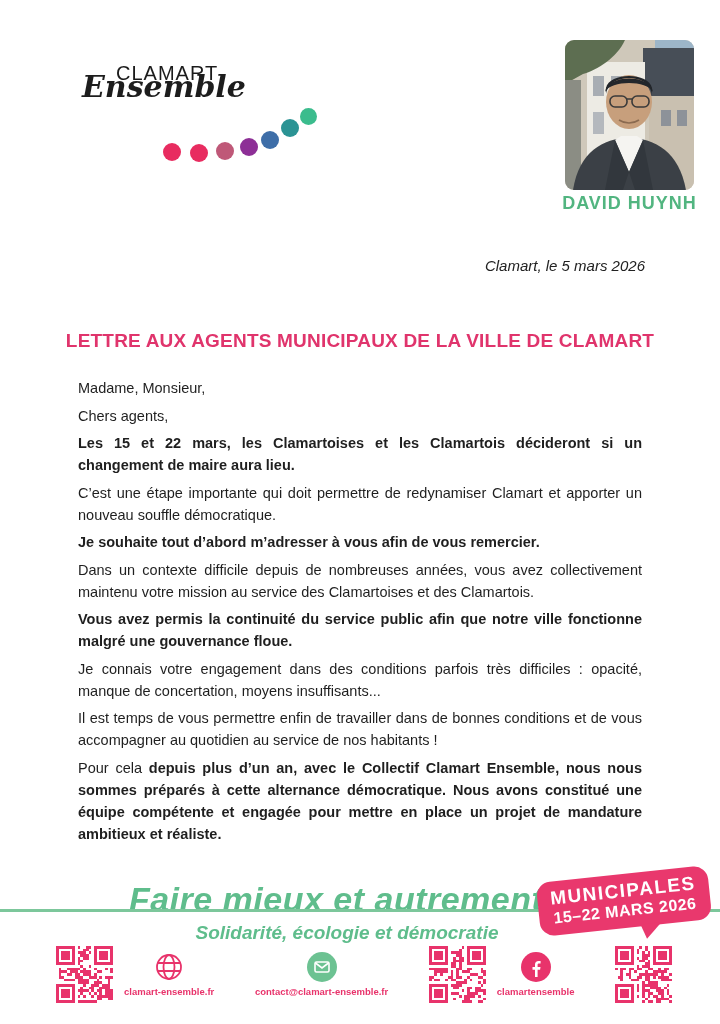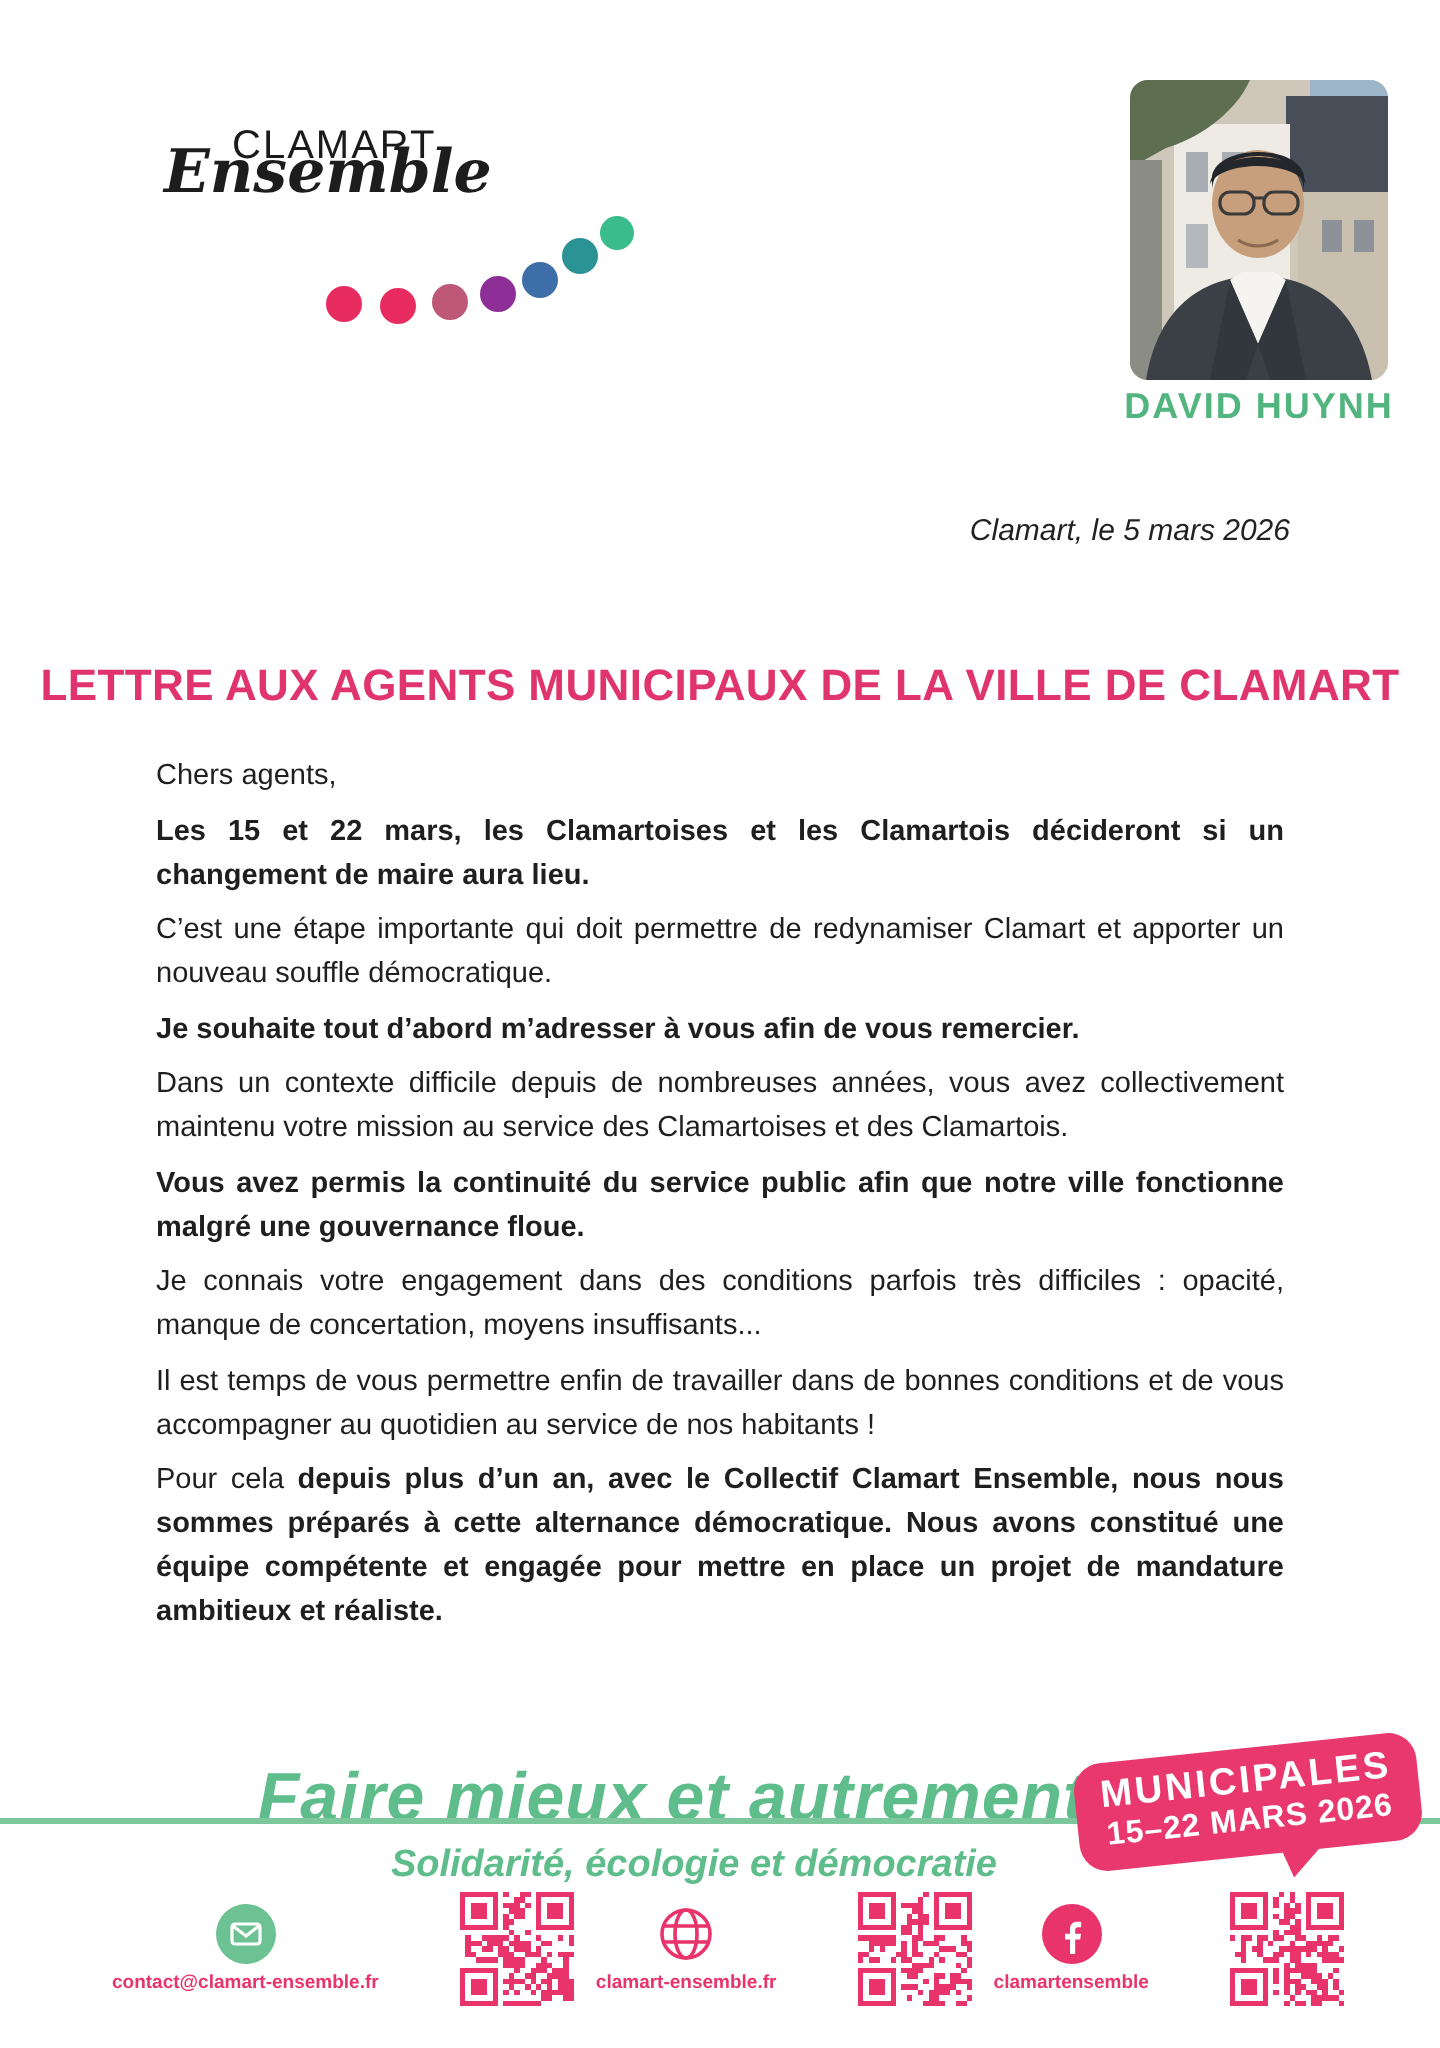--- a/index.html
+++ b/index.html
@@ -30,7 +30,7 @@
   
   .dateline{position:absolute;right:75px;top:257px;font-size:15px;font-style:italic;color:#222;}
   .title{position:absolute;left:0;top:330px;width:100%;text-align:center;margin:0;
-    font-size:22px;font-weight:700;color:#e0346c;letter-spacing:.2px;}
+    font-size:19px;font-weight:700;color:#e0346c;letter-spacing:.2px;}
   .body{position:absolute;left:78px;right:78px;top:377px;text-align:justify;
     font-size:14.5px;line-height:22px;}
   .body p{margin:0 0 5.5px 0;}

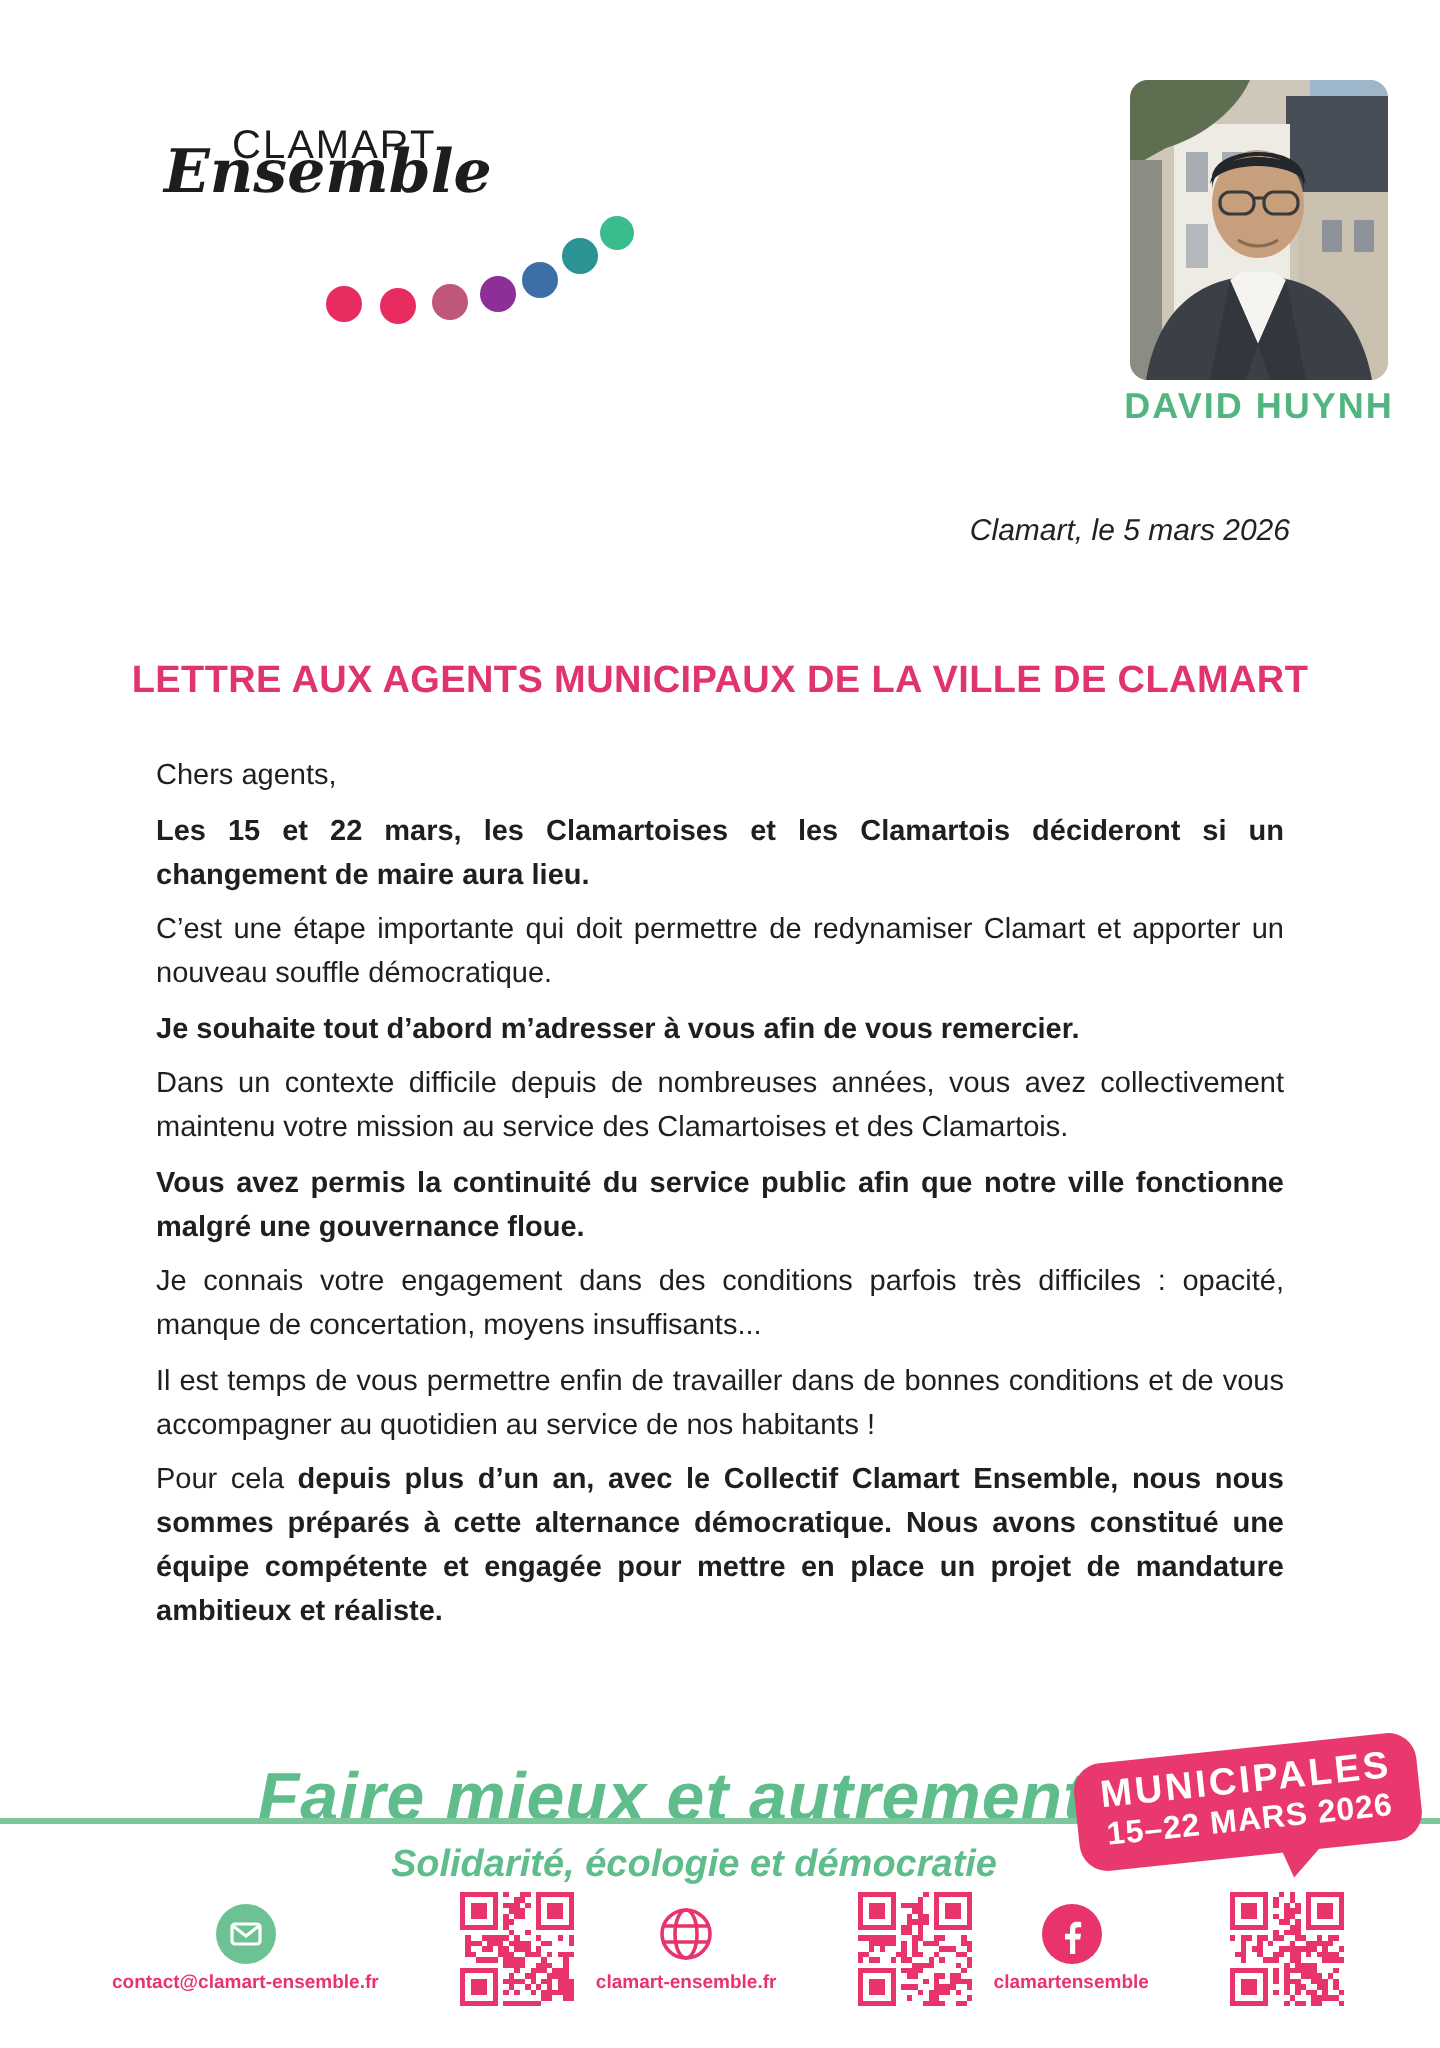--- a/index.html
+++ b/index.html
@@ -110,6 +110,7 @@
   <h1 class="title">LETTRE AUX AGENTS MUNICIPAUX DE LA VILLE DE CLAMART</h1>
 
   <main class="body" id="letter-body">
+      <p><span>Madame, Monsieur,</span></p>
       <p><span>Chers agents,</span></p>
       <p><span class="b">Les 15 et 22 mars, les Clamartoises et les Clamartois décideront si un changement de maire aura lieu.</span></p>
       <p><span>C’est une étape importante qui doit permettre de redynamiser Clamart et apporter un nouveau souffle démocratique.</span></p>

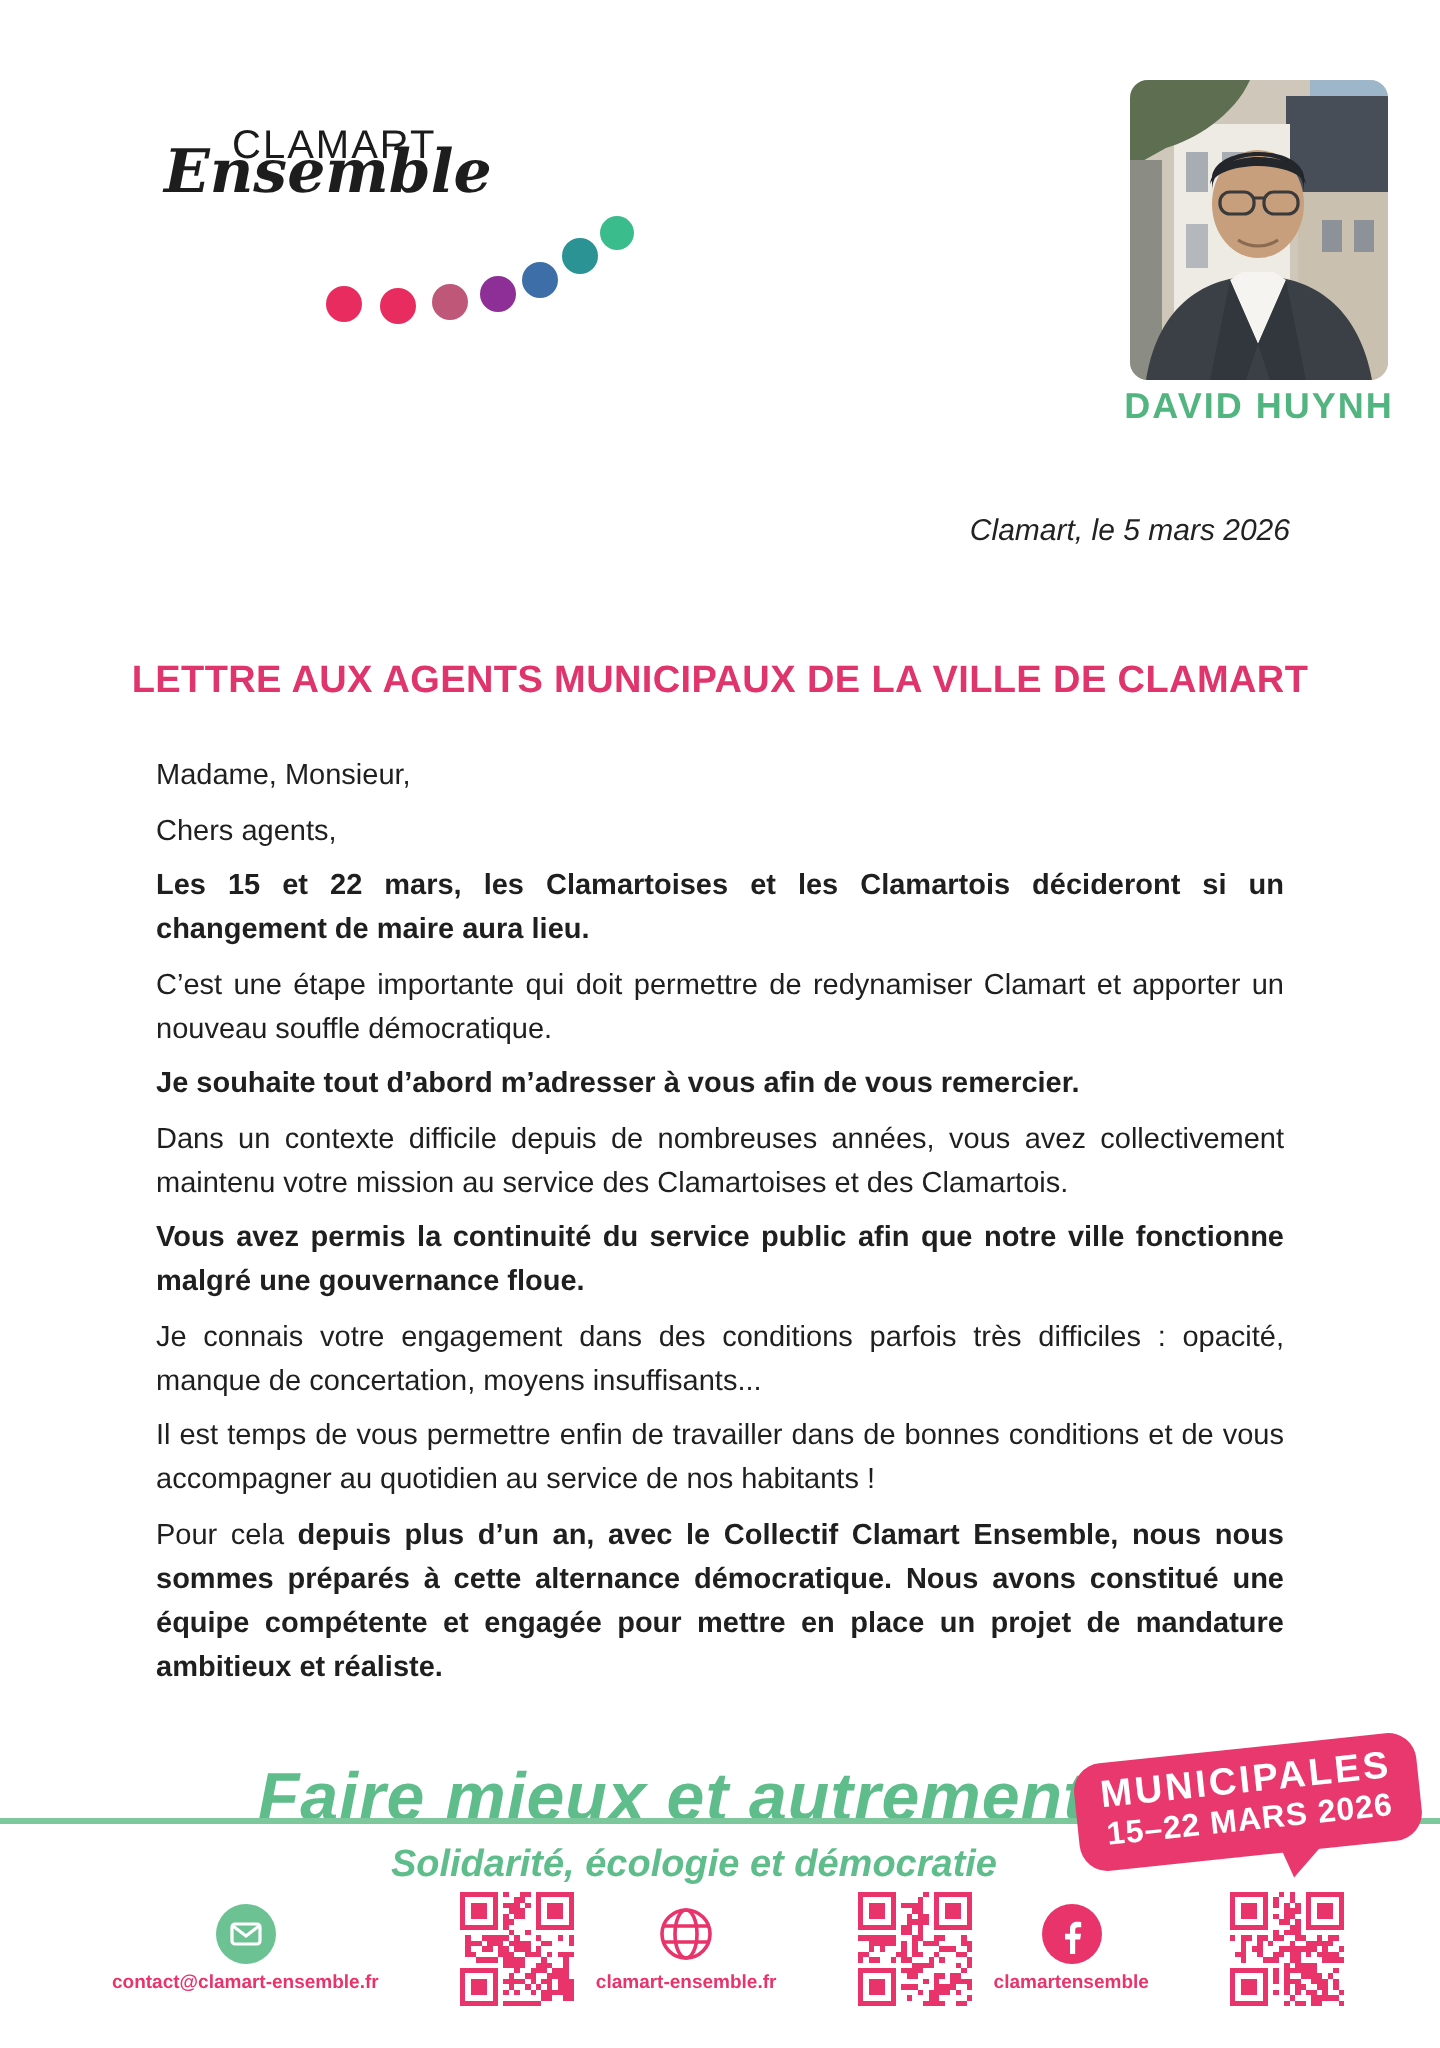--- a/index.html
+++ b/index.html
@@ -134,19 +134,6 @@
   </div>
 
   <div class="footer">
-
-    <div class="fgroup">
-      <div class="icol">
-        <span>
-          <svg width="30" height="30" viewBox="0 0 30 30">
-              <circle cx="15" cy="15" r="15" fill="#6cc292"></circle>
-              <rect x="8" y="10" width="14" height="10" rx="1.5" fill="none" stroke="#fff" stroke-width="1.6"></rect>
-              <path d="M8.5 11l6.5 5 6.5-5" fill="none" stroke="#fff" stroke-width="1.6"></path>
-            </svg>
-        </span>
-        <span class="flabel">contact@clamart-ensemble.fr</span>
-      </div>
-    </div>
 
     <div class="fgroup">
       <div class="qr"><svg viewBox="0 0 21 21" width="100%" height="100%" fill="#e8336b" shape-rendering="crispEdges">
@@ -303,6 +290,19 @@
     </div>
 
     <div class="fgroup">
+      <div class="icol">
+        <span>
+          <svg width="30" height="30" viewBox="0 0 30 30">
+              <circle cx="15" cy="15" r="15" fill="#6cc292"></circle>
+              <rect x="8" y="10" width="14" height="10" rx="1.5" fill="none" stroke="#fff" stroke-width="1.6"></rect>
+              <path d="M8.5 11l6.5 5 6.5-5" fill="none" stroke="#fff" stroke-width="1.6"></path>
+            </svg>
+        </span>
+        <span class="flabel">contact@clamart-ensemble.fr</span>
+      </div>
+    </div>
+
+    <div class="fgroup">
       <div class="qr"><svg viewBox="0 0 21 21" width="100%" height="100%" fill="#e8336b" shape-rendering="crispEdges">
             <rect x="12" y="0" width="1" height="1"></rect>
             <rect x="11" y="1" width="1" height="1"></rect>

